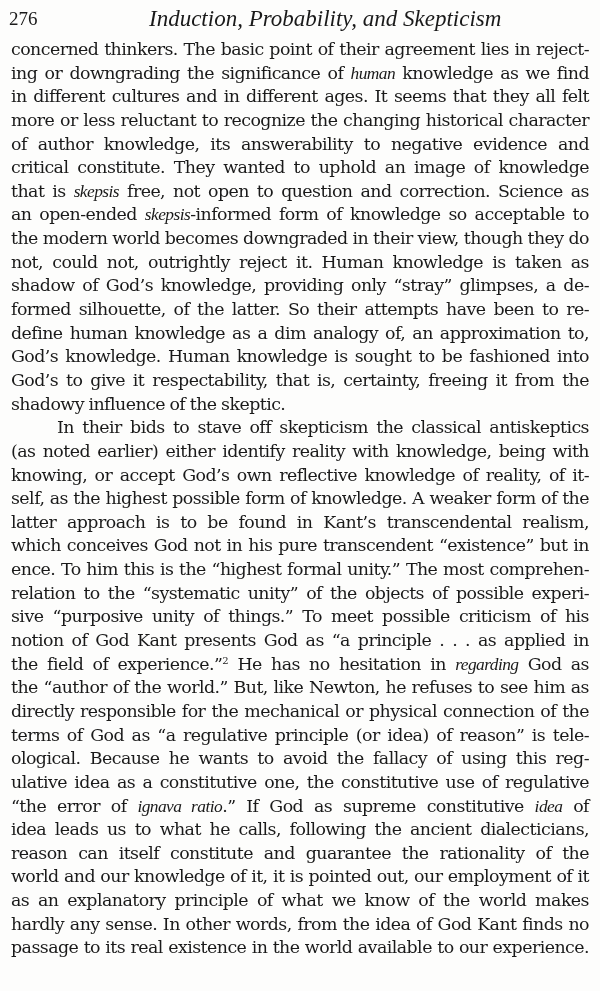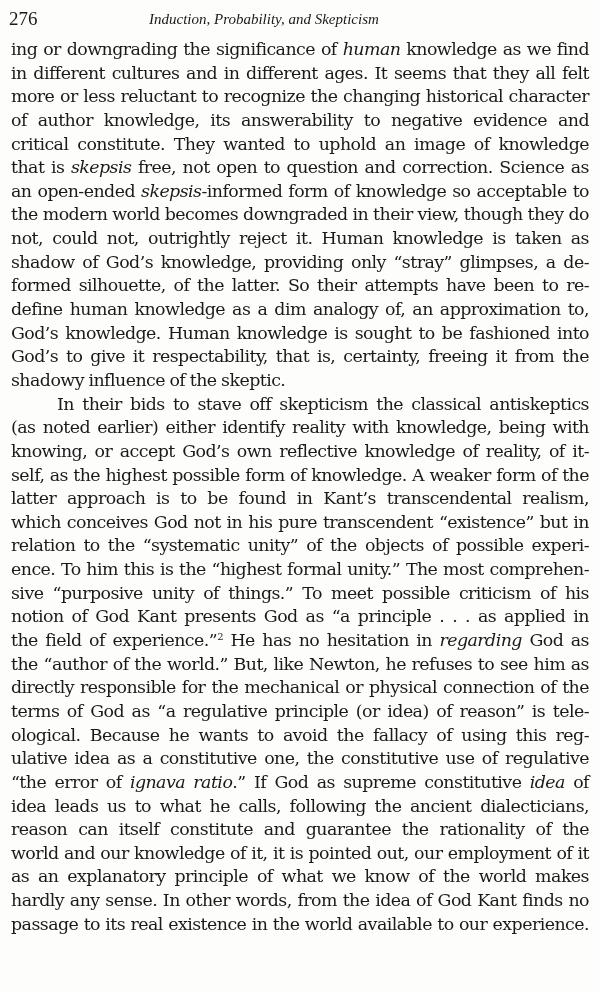--- a/index.html
+++ b/index.html
@@ -43,7 +43,7 @@
       top: 0;
       font-style: italic;
       font-family: "Liberation Serif", "DejaVu Serif", serif;
-      font-size: 15px;
+      font-size: 23px;
     }
     .body-text {
       position: absolute;

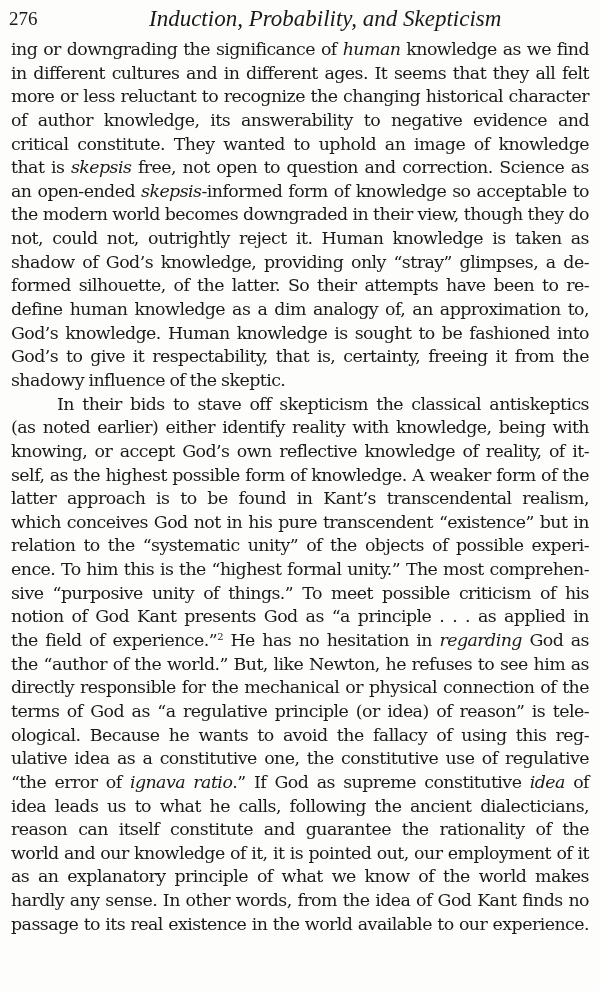--- a/index.html
+++ b/index.html
@@ -87,6 +87,7 @@
     <span class="running-title">Induction, Probability, and Skepticism</span>
   </div>
   <div class="body-text" id="body-text">
+      <div class="line">concerned thinkers. The basic point of their agreement lies in reject-</div>
       <div class="line">ing or downgrading the significance of <span class="it">human</span> knowledge as we find</div>
       <div class="line">in different cultures and in different ages. It seems that they all felt</div>
       <div class="line">more or less reluctant to recognize the changing historical character</div>

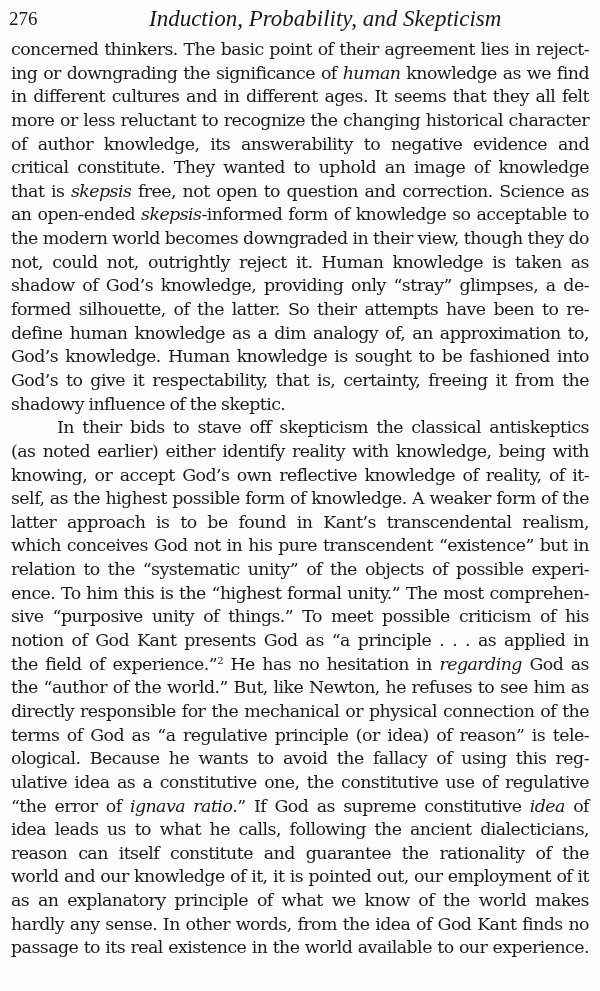--- a/index.html
+++ b/index.html
@@ -70,7 +70,7 @@
     .line.indent {
       text-indent: 46px;
     }
-    .line span { white-space: pre; }
+    .line span { white-space: pre; font-family: Liberation Serif, serif; }
     .it { font-style: italic; }
     sup.fn {
       font-size: 10px;

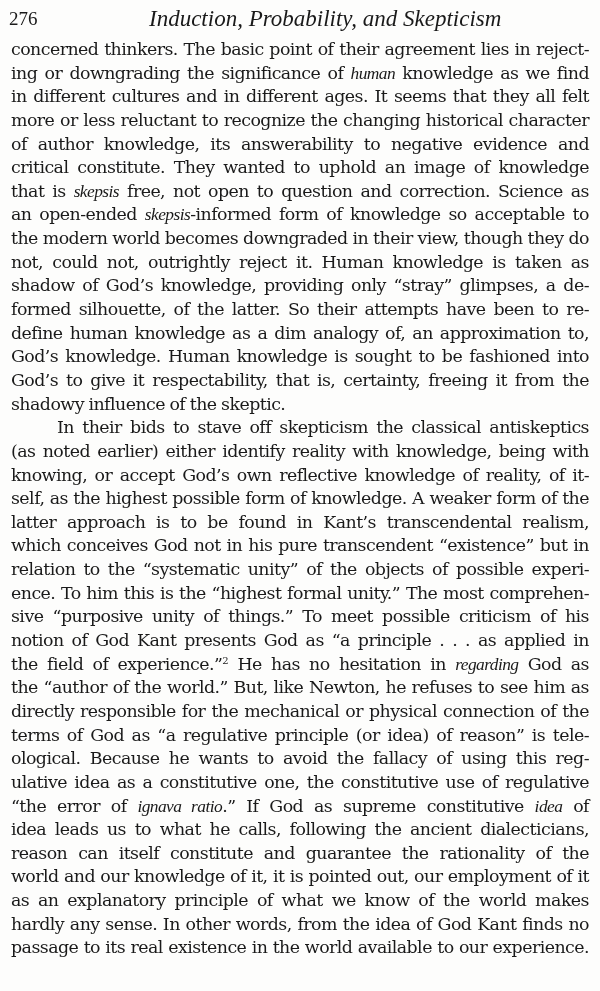--- a/index.html
+++ b/index.html
@@ -109,8 +109,8 @@
       <div class="line">self, as the highest possible form of knowledge. A weaker form of the</div>
       <div class="line">latter approach is to be found in Kant’s transcendental realism,</div>
       <div class="line">which conceives God not in his pure transcendent “existence” but in</div>
+      <div class="line">ence. To him this is the “highest formal unity.” The most comprehen-</div>
       <div class="line">relation to the “systematic unity” of the objects of possible experi-</div>
-      <div class="line">ence. To him this is the “highest formal unity.” The most comprehen-</div>
       <div class="line">sive “purposive unity of things.” To meet possible criticism of his</div>
       <div class="line">notion of God Kant presents God as “a principle . . . as applied in</div>
       <div class="line">the field of experience.”<sup class="fn">2</sup> He has no hesitation in <span class="it">regarding</span> God as</div>

